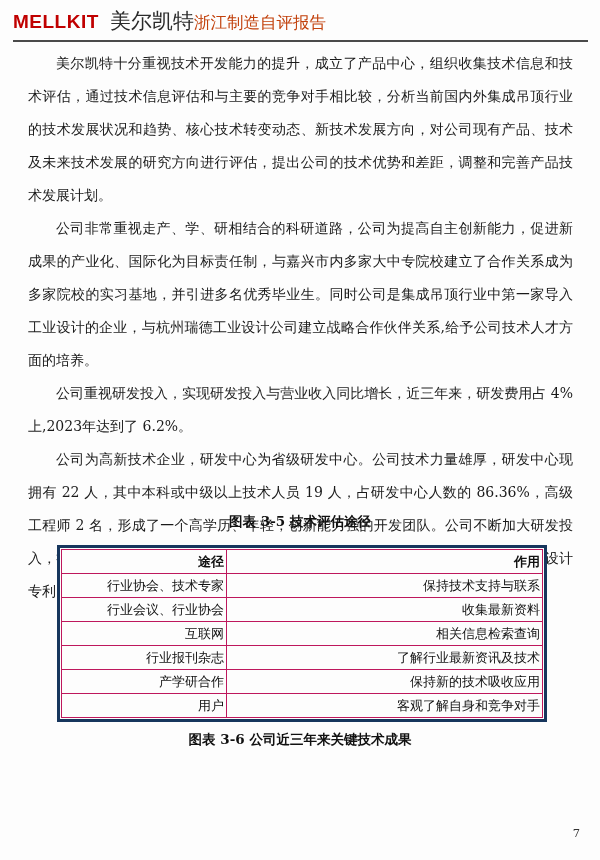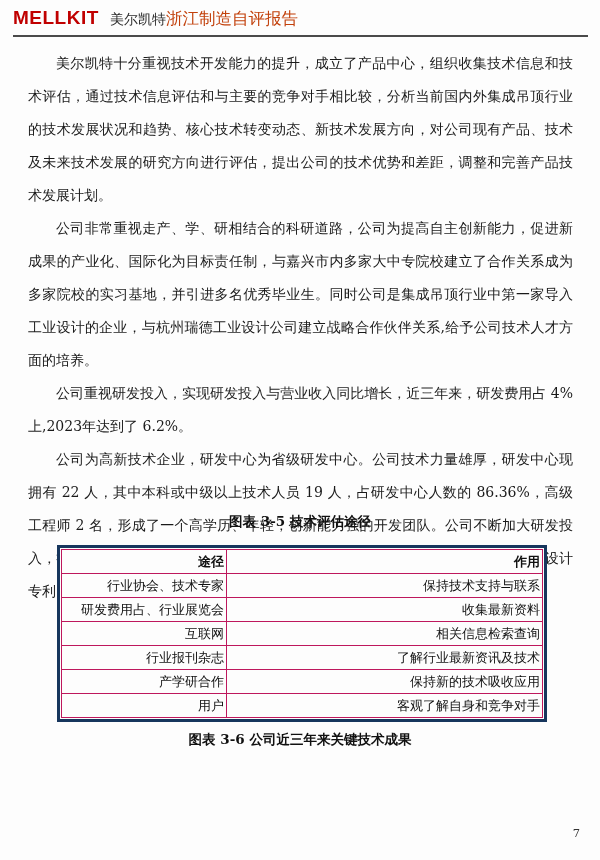--- a/index.html
+++ b/index.html
@@ -36,7 +36,7 @@
     vertical-align: baseline;
   }
   .title-company {
-    font-size: 14px;
+    font-size: 21px;
     color: #2b2b2b;
     margin-left: 6px;
   }

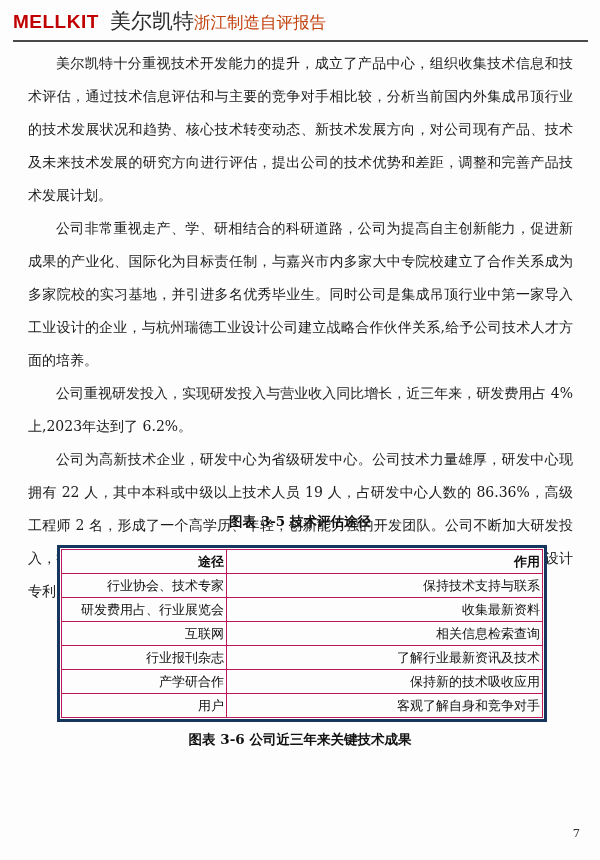--- a/index.html
+++ b/index.html
@@ -145,7 +145,7 @@
           <td>保持技术支持与联系</td>
         </tr>
         <tr>
-          <td>研发费用占、行业展览会</td>
+          <td>行业会议、行业协会</td>
           <td>收集最新资料</td>
         </tr>
         <tr>

